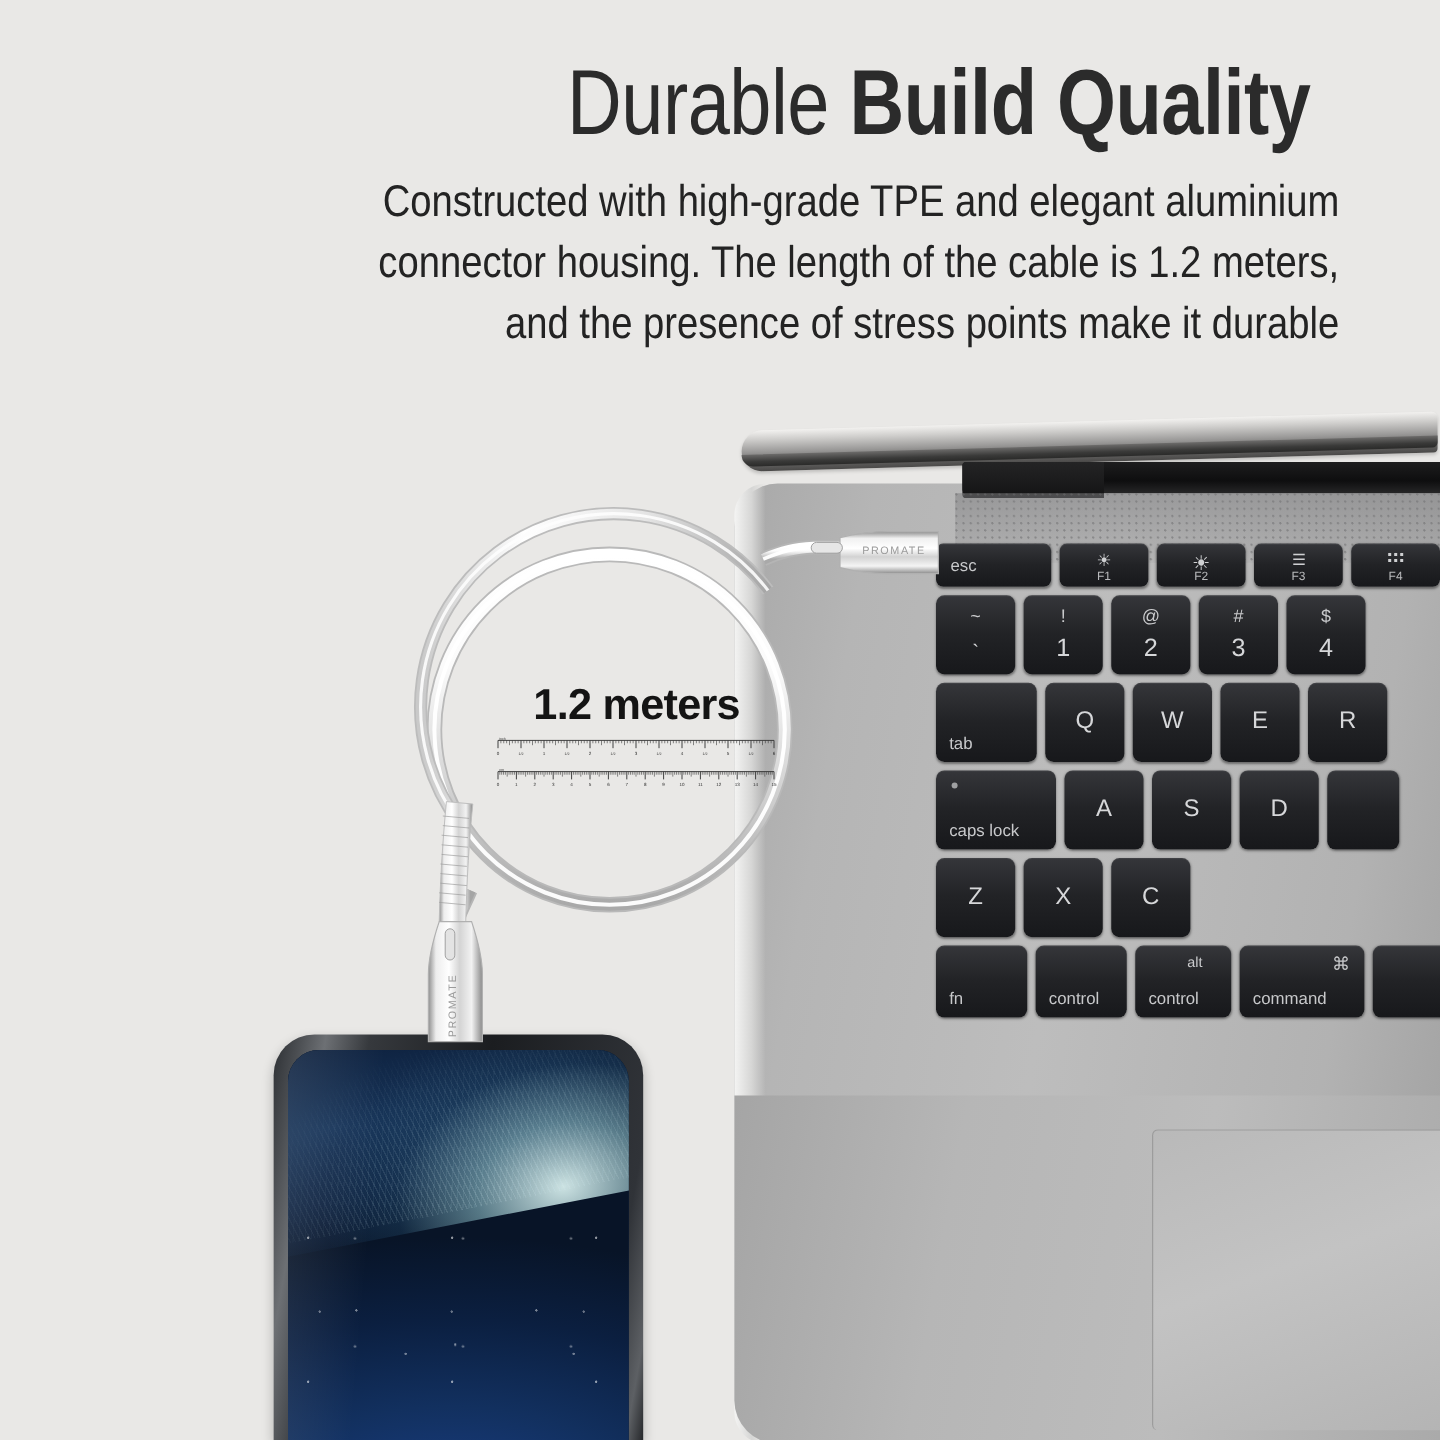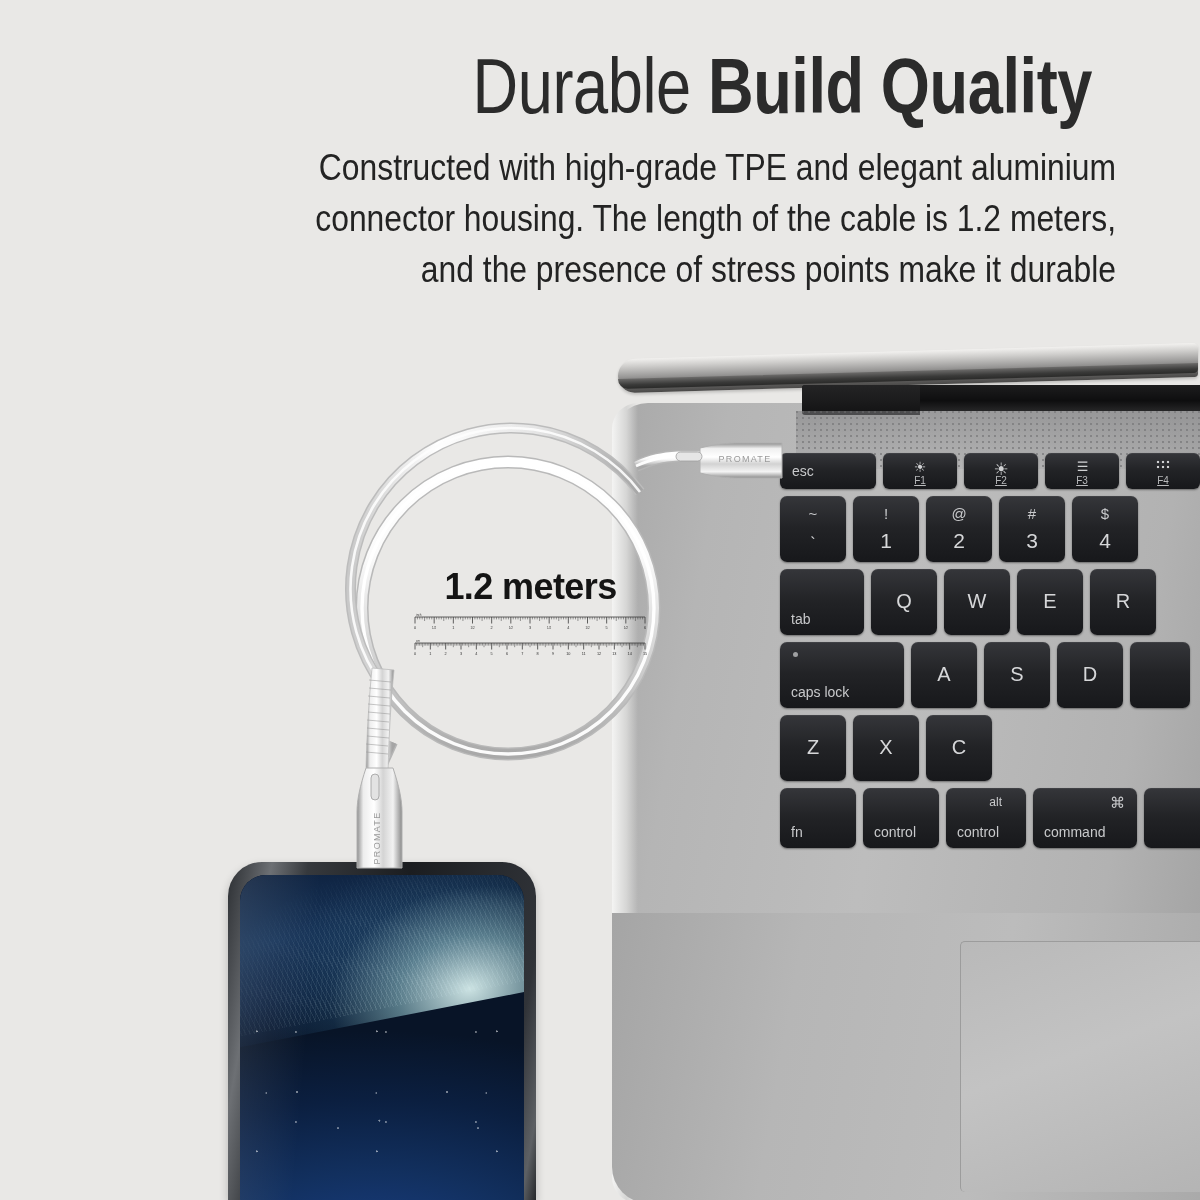--- a/index.html
+++ b/index.html
@@ -205,7 +205,6 @@
     text-align: center;
     font-size: 10px;
     color: #b9babc;
-    text-decoration: underline;
   }
   .lbl-fn-ic {
     position: absolute;

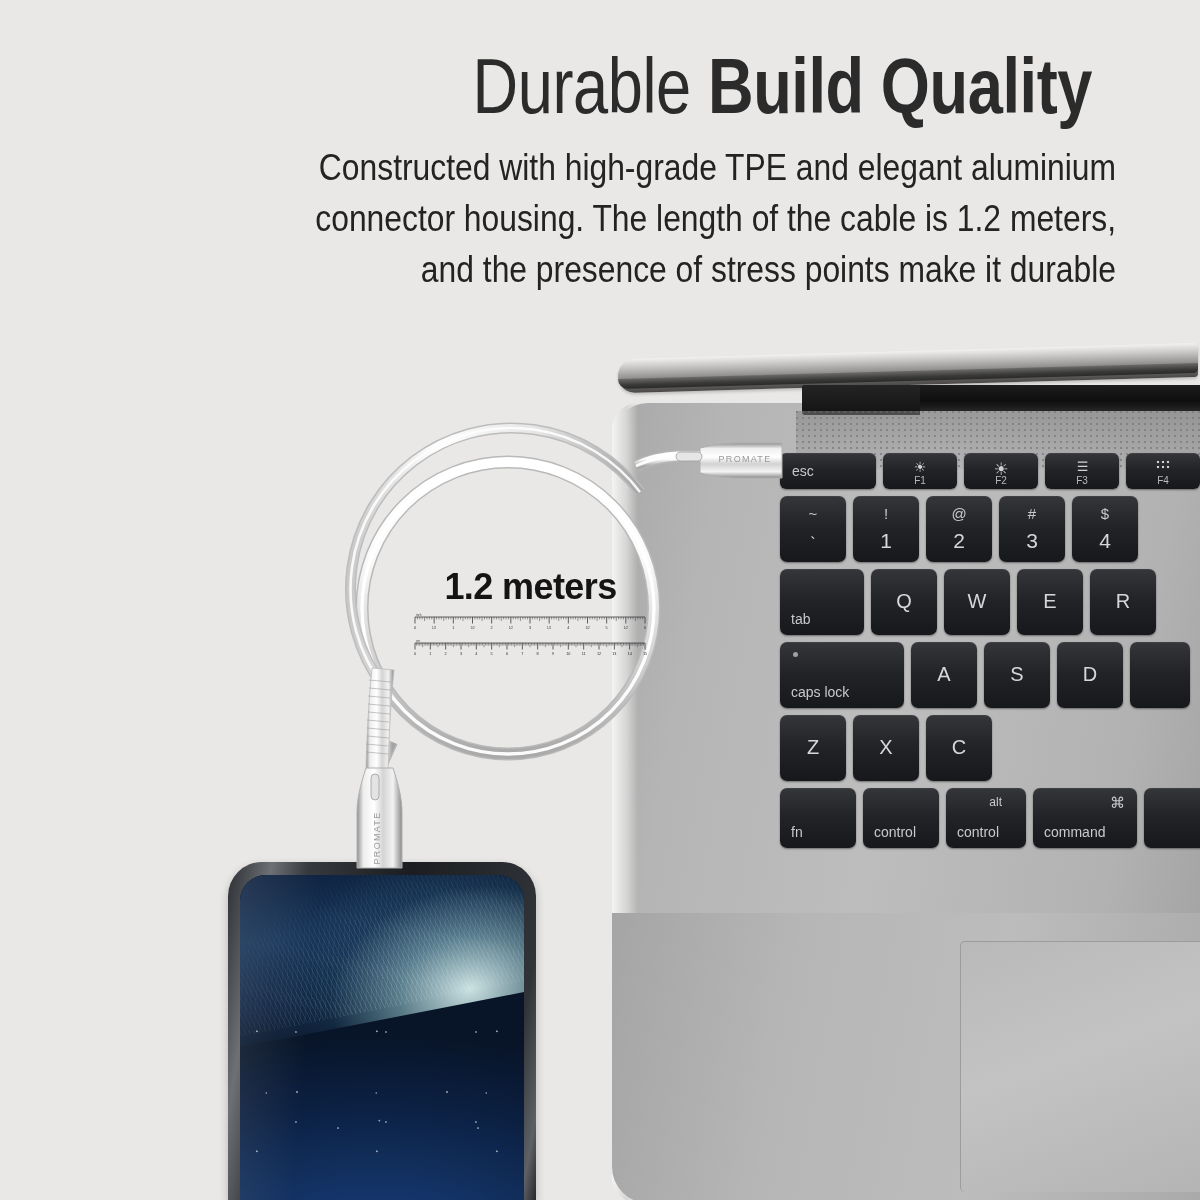--- a/index.html
+++ b/index.html
@@ -463,7 +463,7 @@
     </div>
 
     <div class="krow">
-      <div class="key sq" style="width:124px">
+      <div class="key sq" style="width:100px">
         <span class="caps-dot"></span>
         <span class="lbl-bl">caps lock</span>
       </div>

